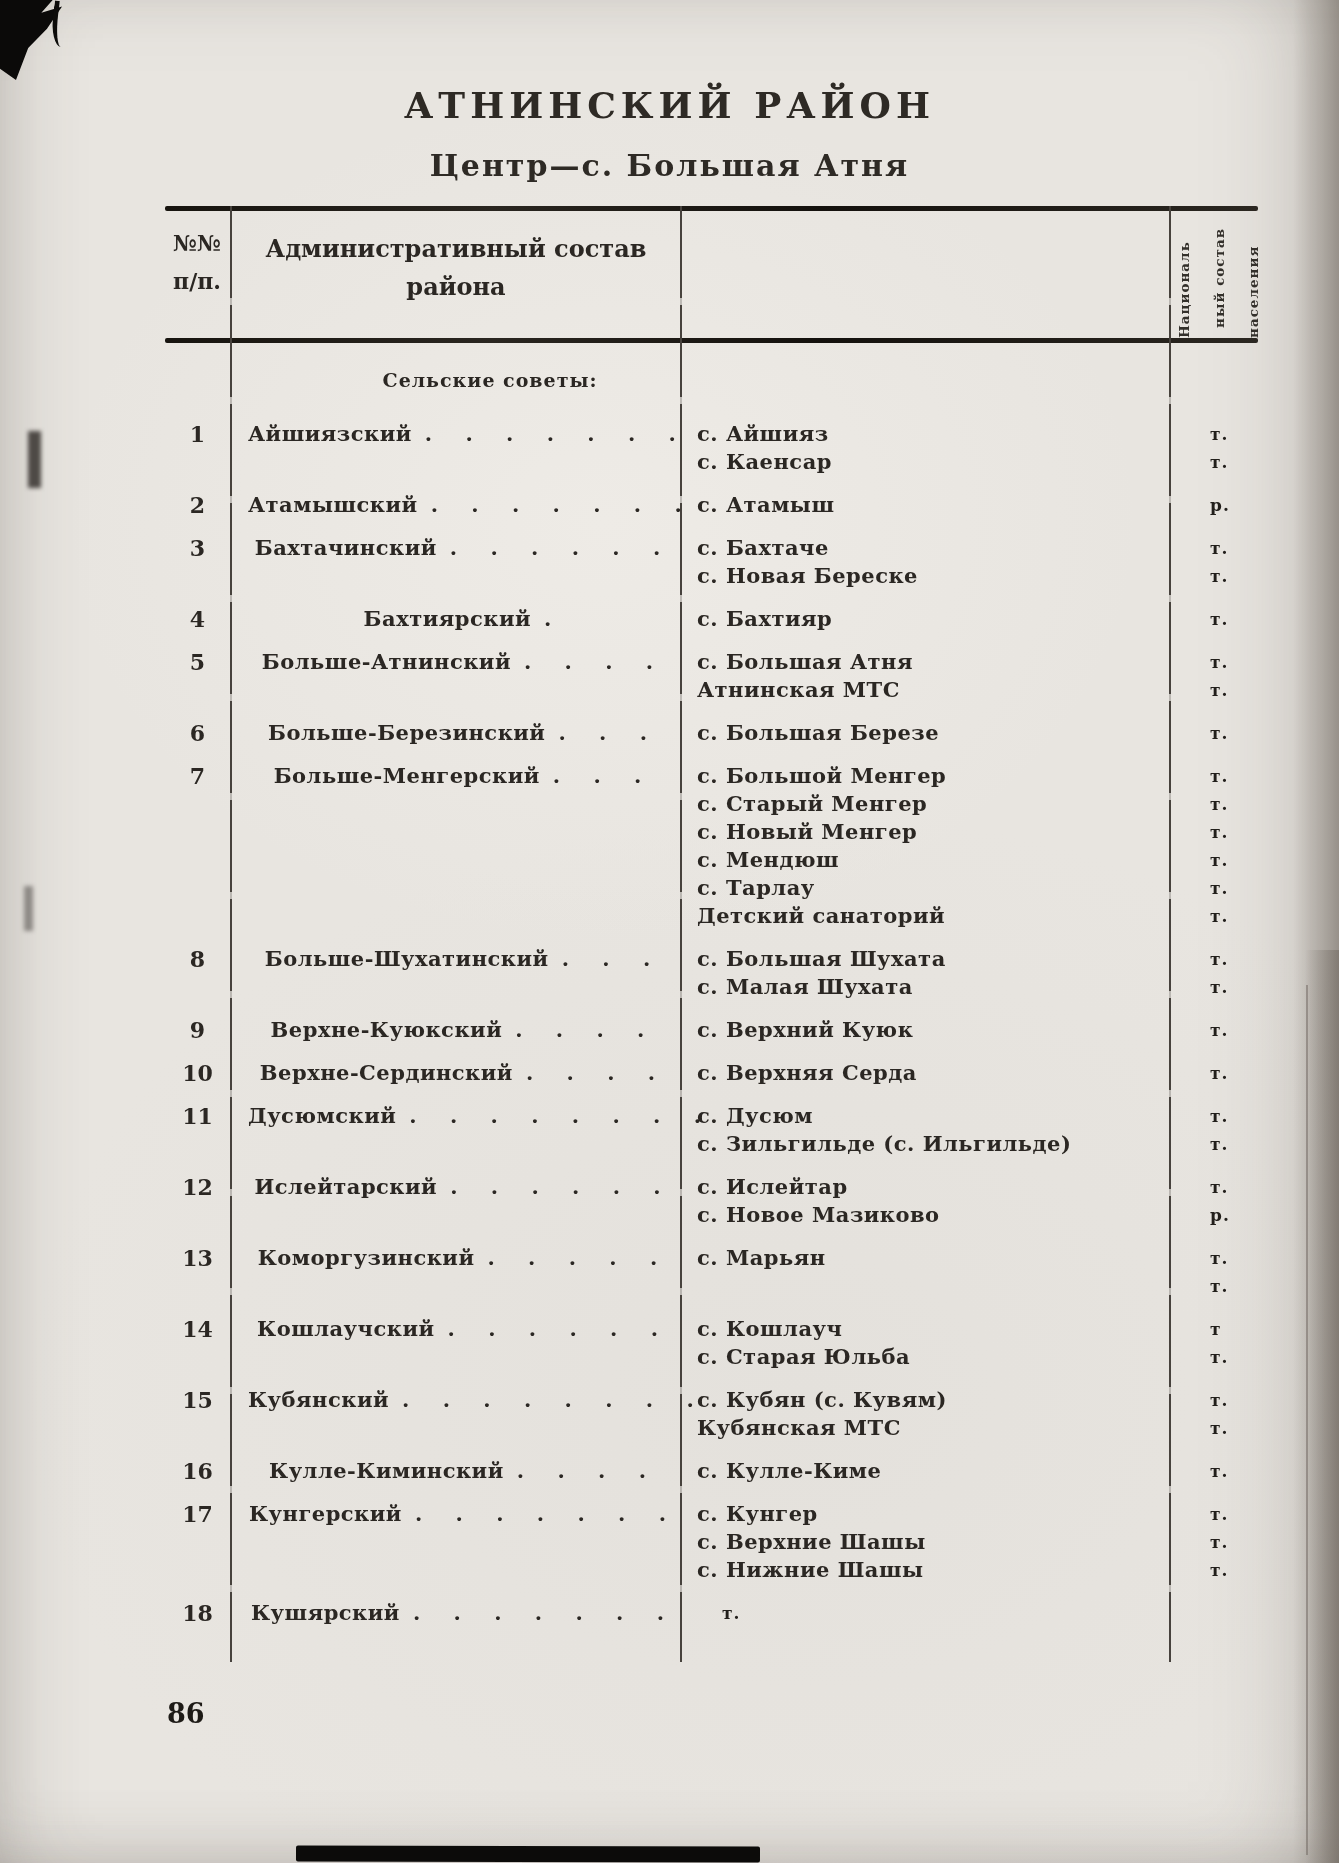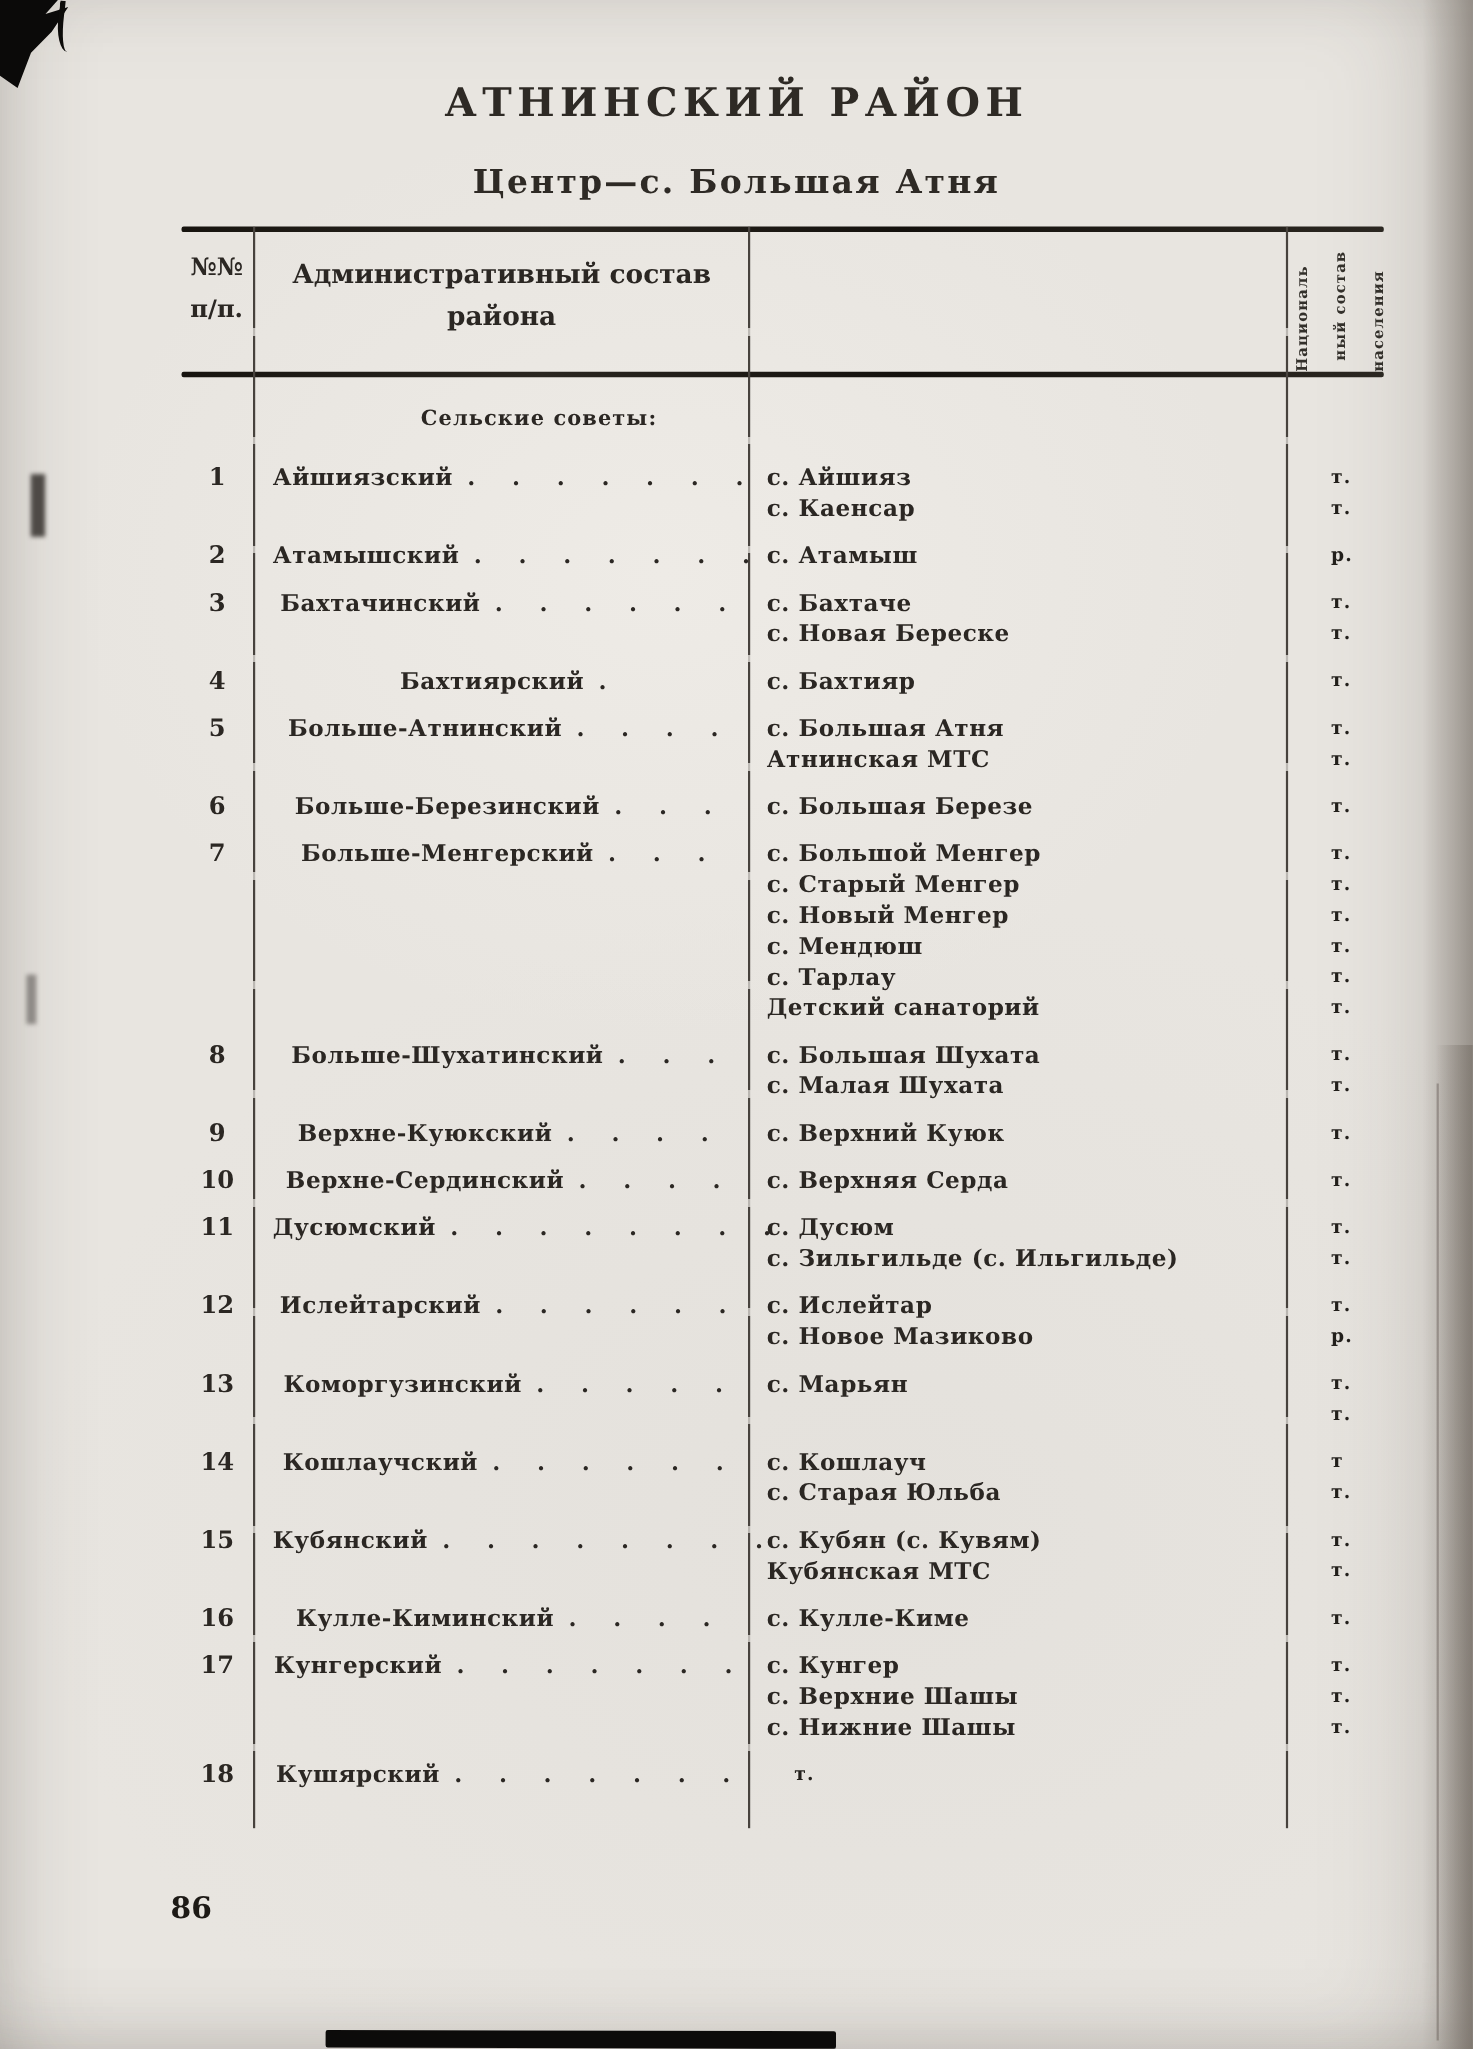--- a/index.html
+++ b/index.html
@@ -33,7 +33,7 @@
   .smudge-a { position:absolute; left:28px; top:431px; width:13px; height:57px; background:#4e4a46; filter:blur(2px); }
   .smudge-b { position:absolute; left:24px; top:886px; width:9px; height:45px; background:#6e6a66; filter:blur(2px); opacity:.7; }
   
-  .title { position:absolute; left:0; width:1339px; top:72px; text-align:center;
+  .title { position:absolute; left:0; width:1339px; top:84px; text-align:center;
     font-size:36px; font-weight:700; letter-spacing:5px; color:#2e2a25; }
   .subtitle { position:absolute; left:0; width:1339px; top:148px; text-align:center;
     font-size:30px; font-weight:700; letter-spacing:2px; color:#2e2a25; }

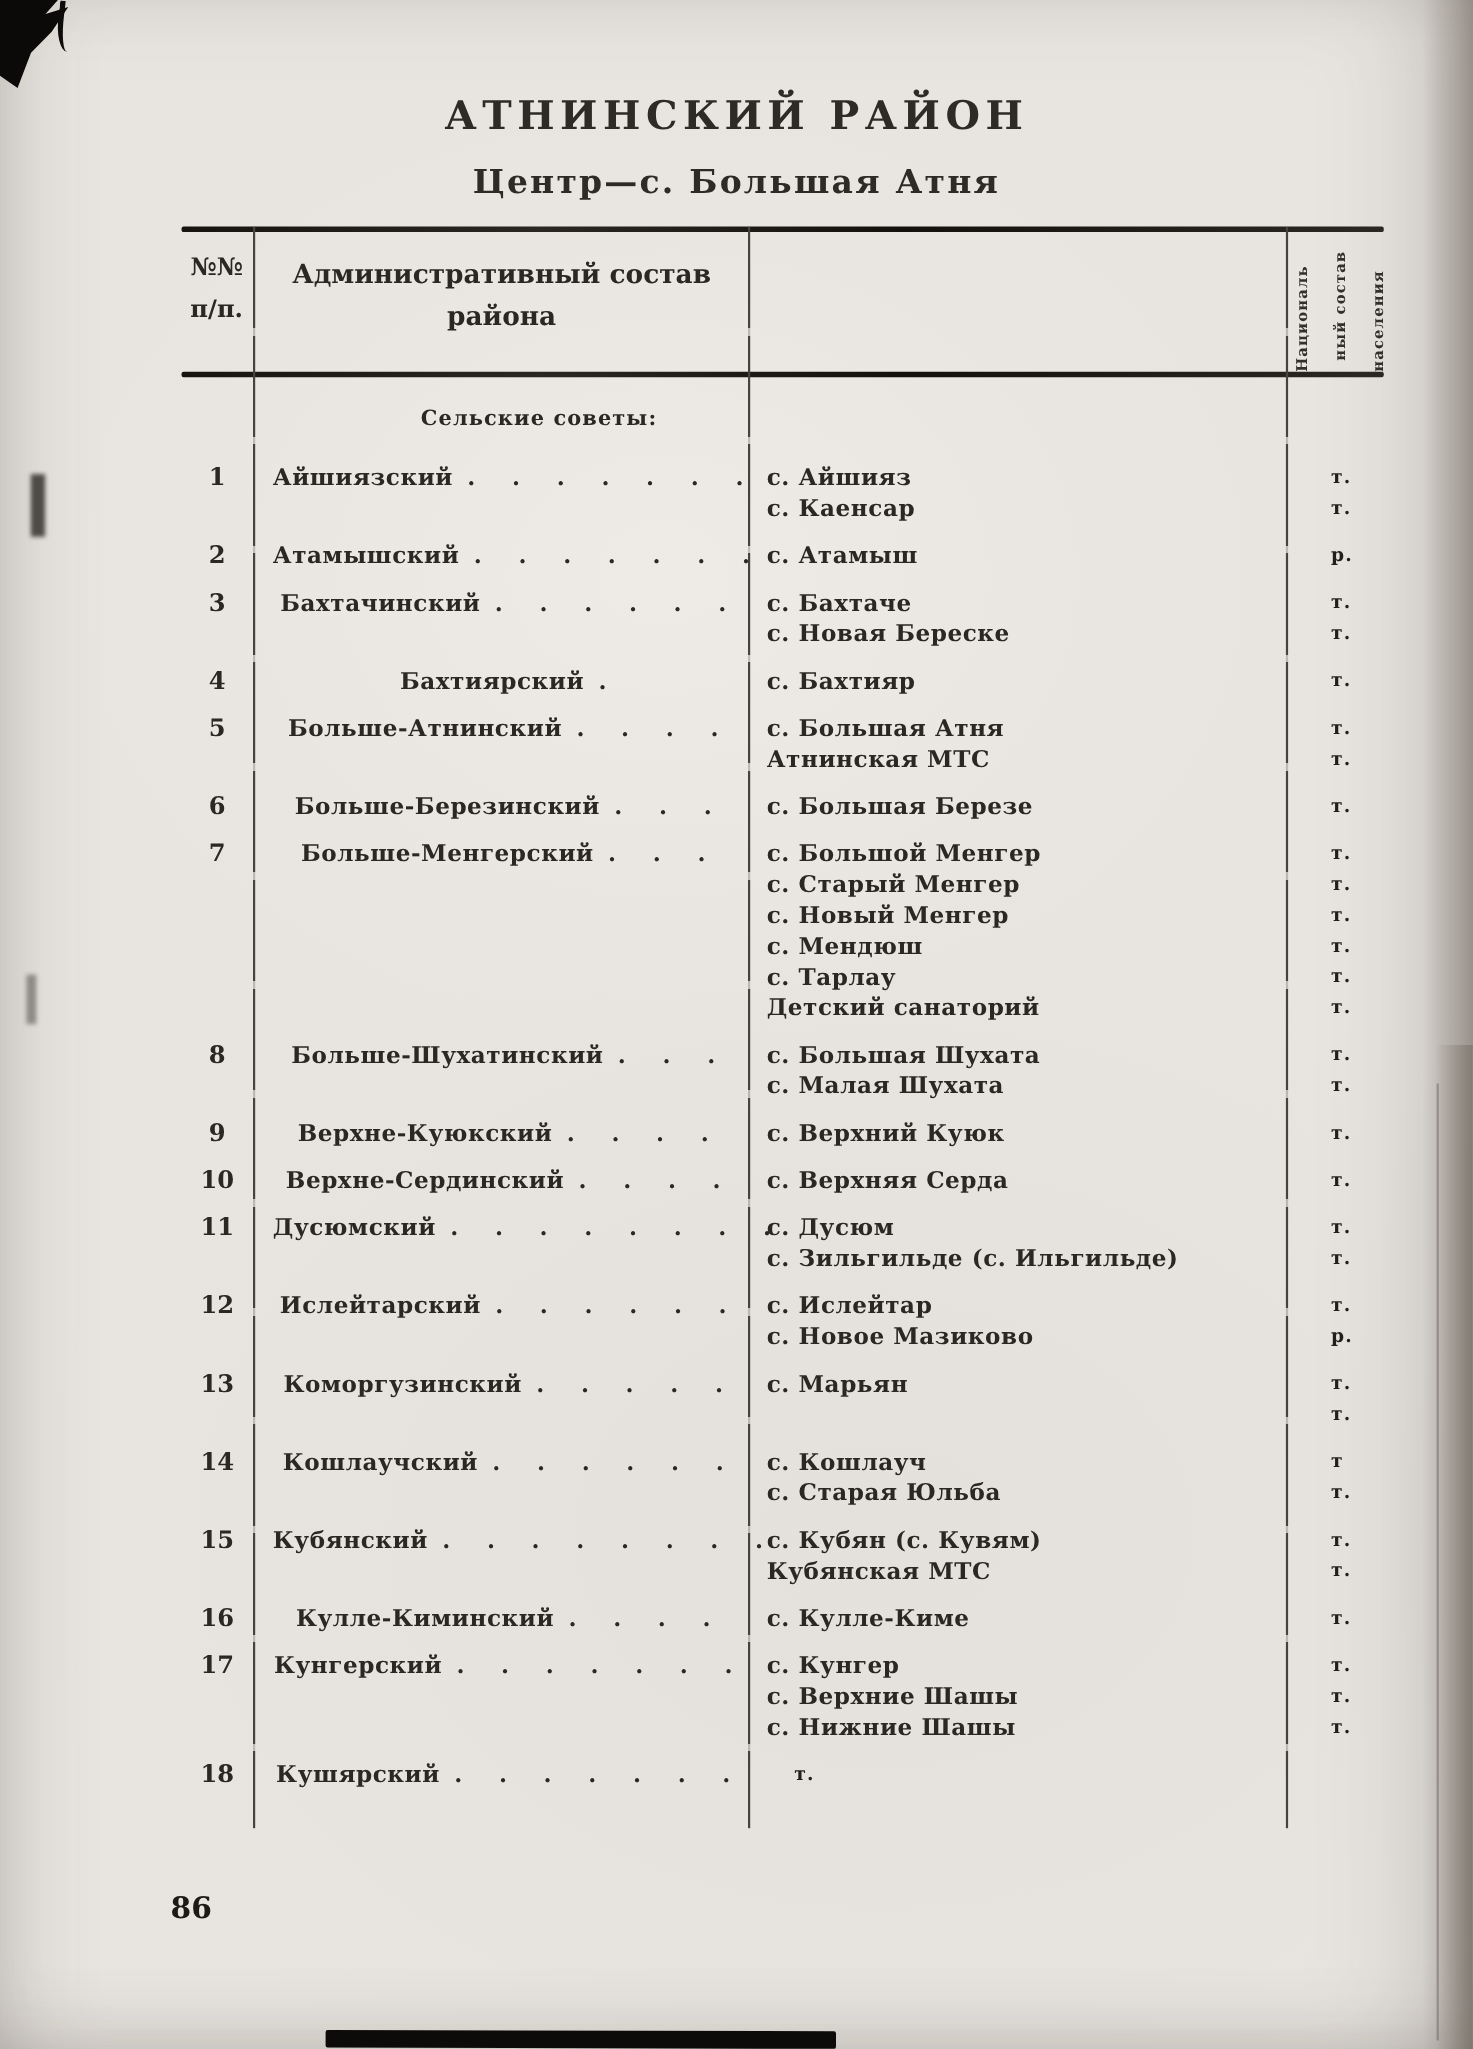--- a/index.html
+++ b/index.html
@@ -72,7 +72,7 @@
   .cell-marks { width:90px; padding-left:42px; box-sizing:border-box;
     font-size:17px; font-weight:700; letter-spacing:1px; line-height:28px; color:#221f1b; }
   .settlement-line, .mark-line { height:28px; white-space:nowrap; }
-  .page-number { position:absolute; left:155px; top:1698px; font-size:27px; font-weight:700; color:#1d1a16;margin-top:22px; }
+  .page-number { position:absolute; left:167px; top:1698px; font-size:27px; font-weight:700; color:#1d1a16; }
 </style>
 </head>
 <body>

